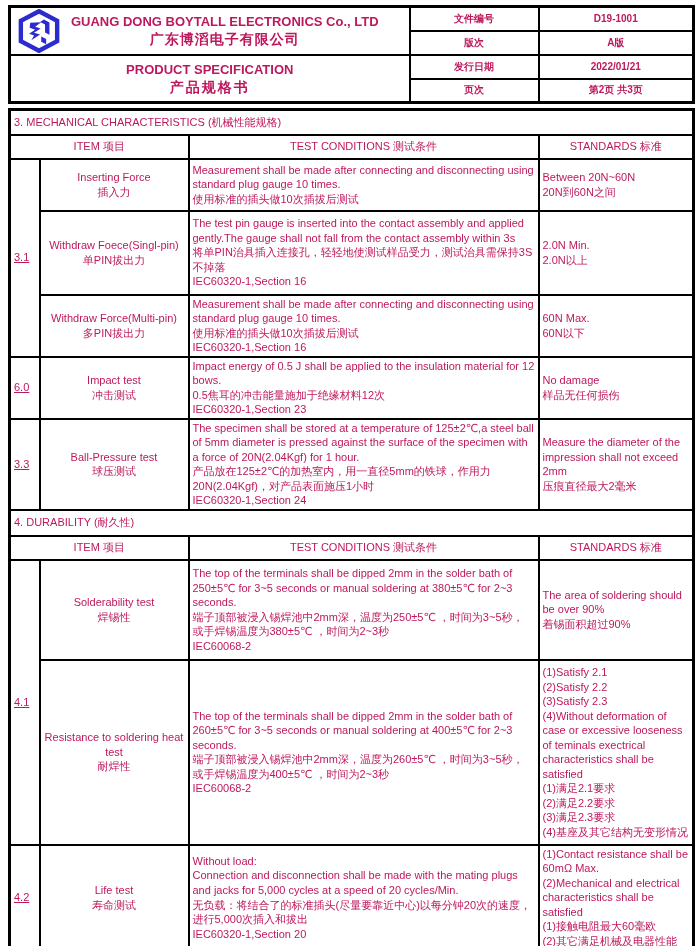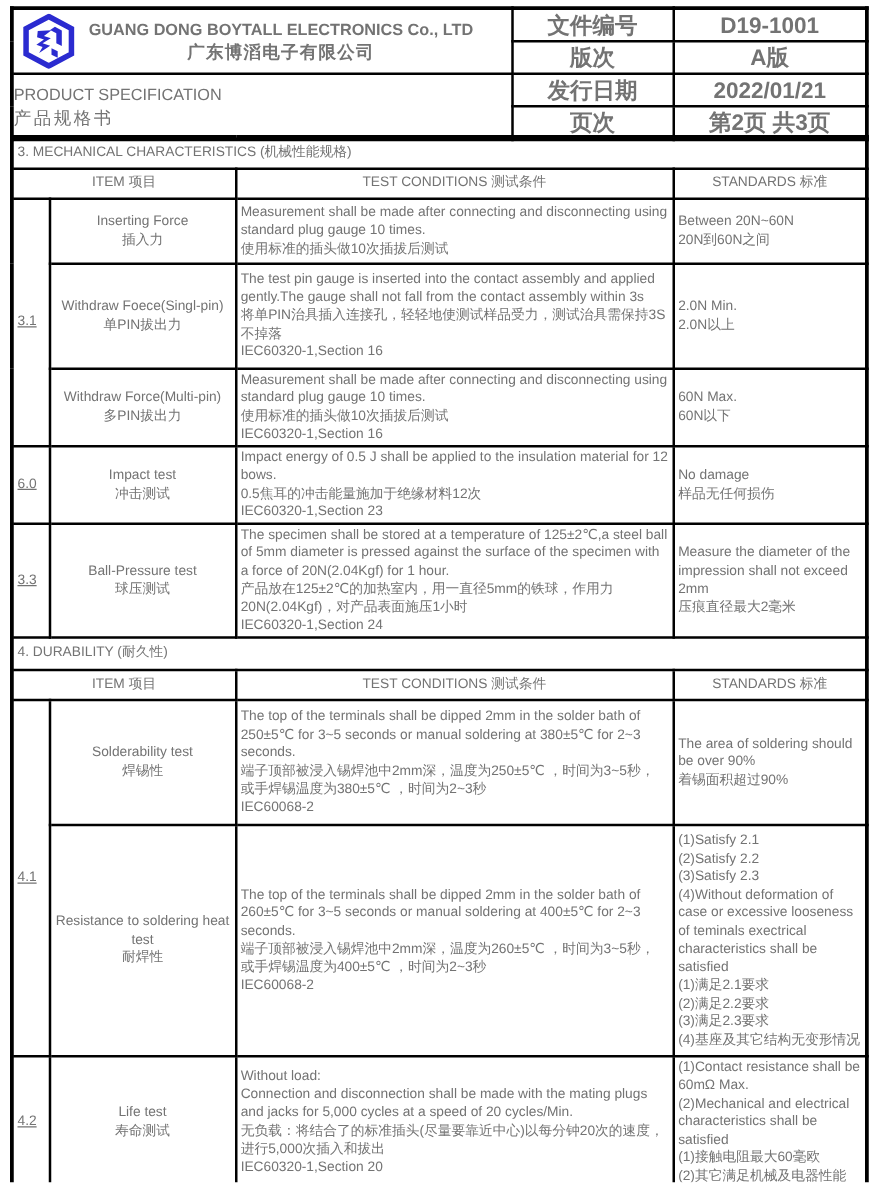--- a/index.html
+++ b/index.html
@@ -10,7 +10,7 @@
     height: 946px;
     background: #ffffff;
     font-family: "Liberation Sans", "DejaVu Sans", sans-serif;
-    color: #737373;
+    color: #be185d;
     overflow: hidden;
   }
 

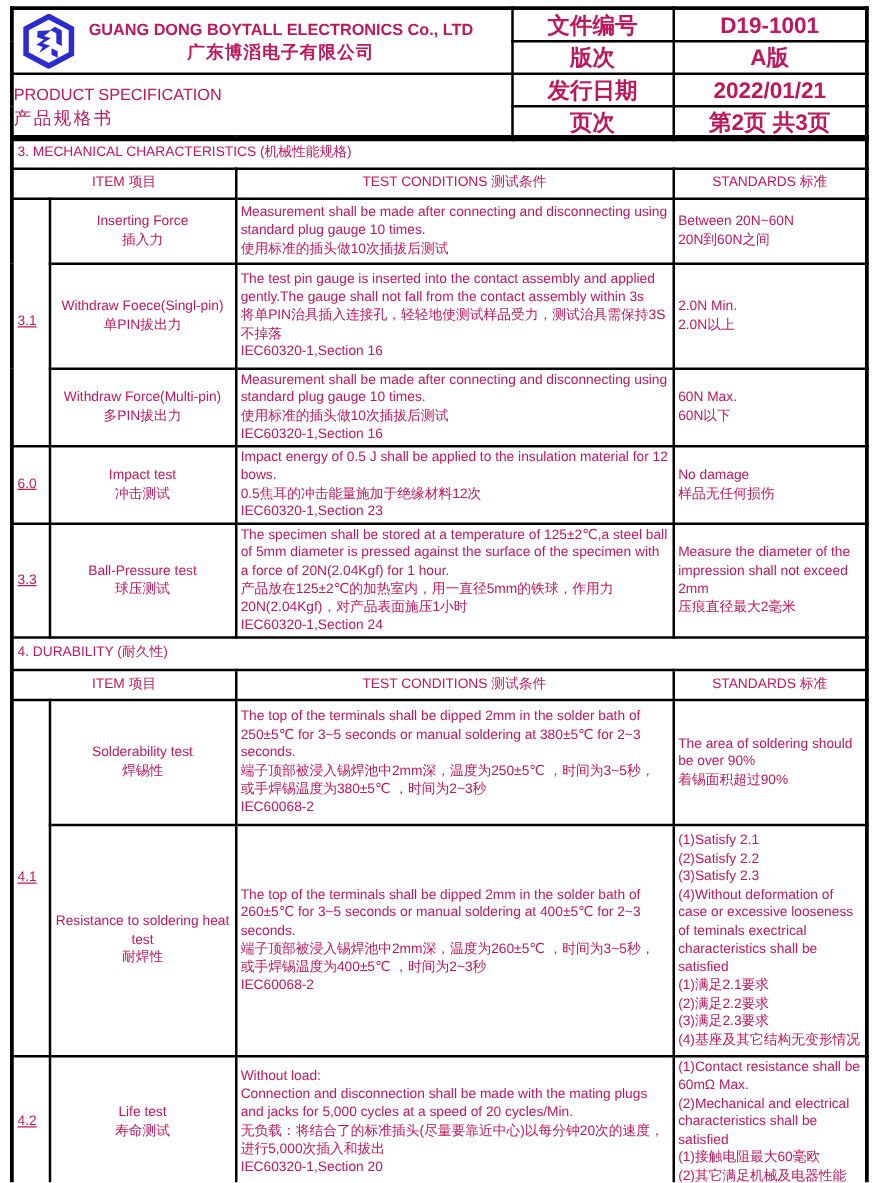--- a/index.html
+++ b/index.html
@@ -29,7 +29,7 @@
   .spec-cell { text-align: left; font-weight: normal; }
   .spec-en { font-size: 13px; line-height: 1.5; }
   .spec-cn { font-size: 14px; letter-spacing: 2px; }
-  .field-label, .field-value { text-align: center; font-weight: bold; font-size: 18px; }
+  .field-label, .field-value { text-align: center; font-weight: bold; font-size: 10px; }
 
   
   .body-table {

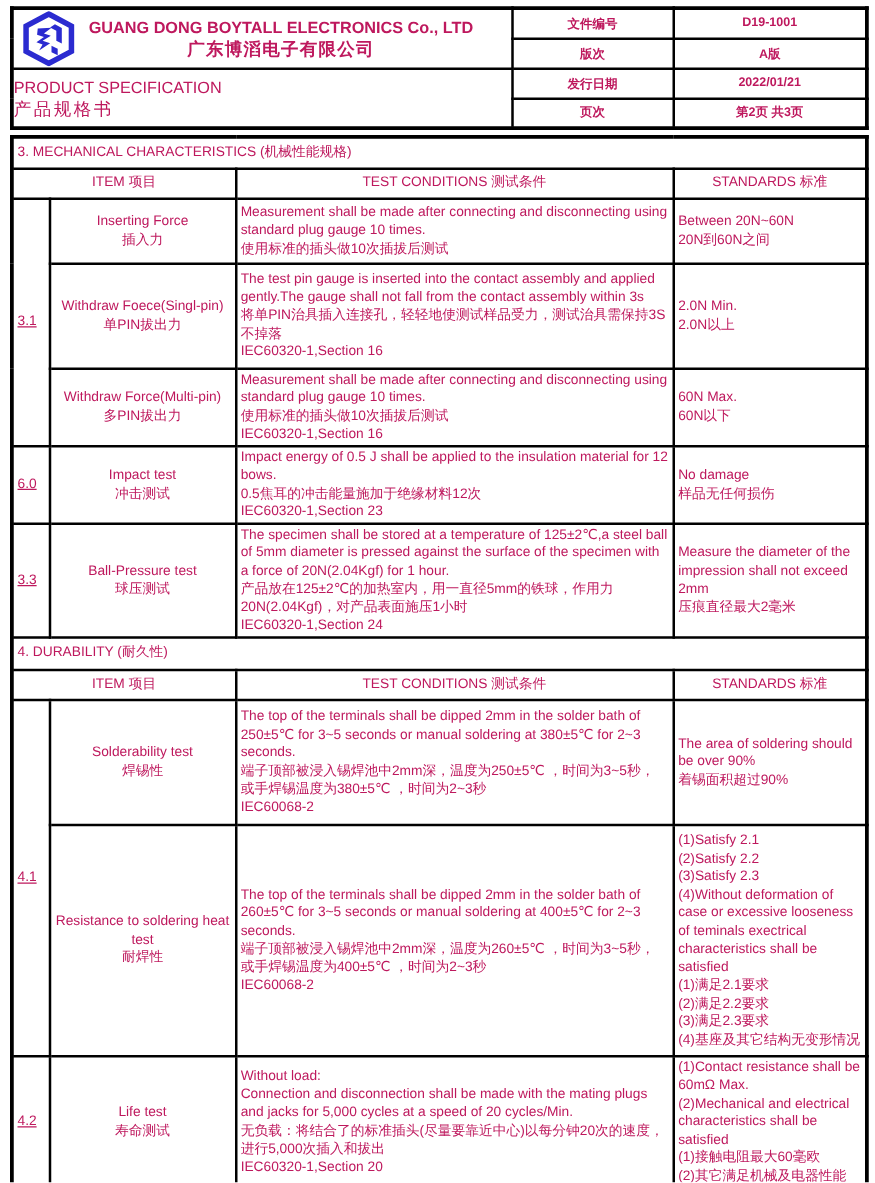--- a/index.html
+++ b/index.html
@@ -26,7 +26,7 @@
   .company-text { flex: 1 1 auto; text-align: center; padding-right: 20px; }
   .company-en { font-weight: bold; font-size: 13px; line-height: 1.35; }
   .company-cn { font-weight: bold; font-size: 14px; letter-spacing: 1px; }
-  .spec-cell { text-align: left; font-weight: normal; }
+  .spec-cell { text-align: center; font-weight: bold; }
   .spec-en { font-size: 13px; line-height: 1.5; }
   .spec-cn { font-size: 14px; letter-spacing: 2px; }
   .field-label, .field-value { text-align: center; font-weight: bold; font-size: 10px; }

